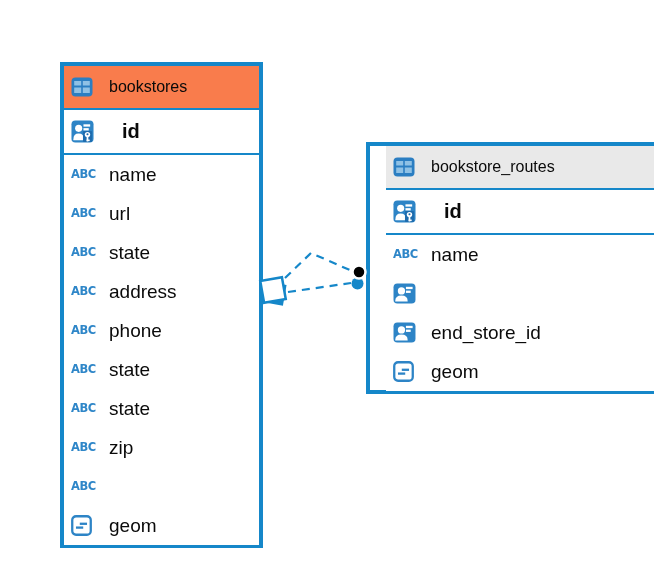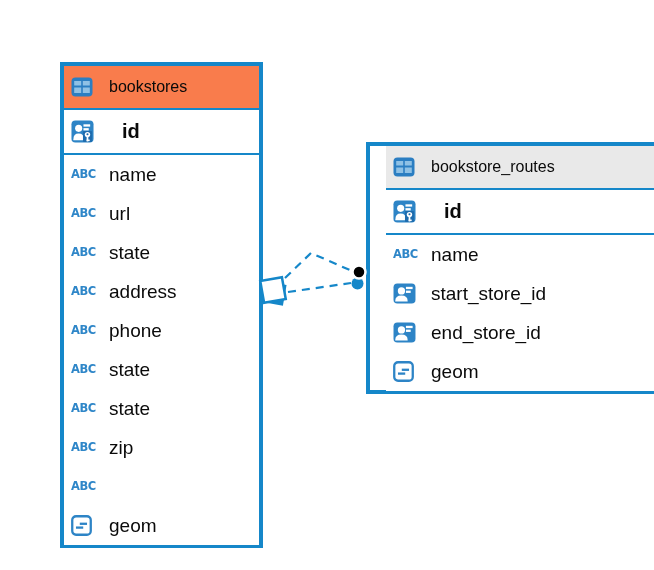--- a/index.html
+++ b/index.html
@@ -212,7 +212,6 @@
         <path d="M2.3 18.8 Q2.3 13 8.8 13 Q15.3 13 15.3 18.8 L15.3 19.3 L2.3 19.3 Z" fill="#fff"></path>
       </svg>
     </span>
-    <span>start_store_id</span>
   </div>
   <div class="col-row">
     <span class="icon-slot">

